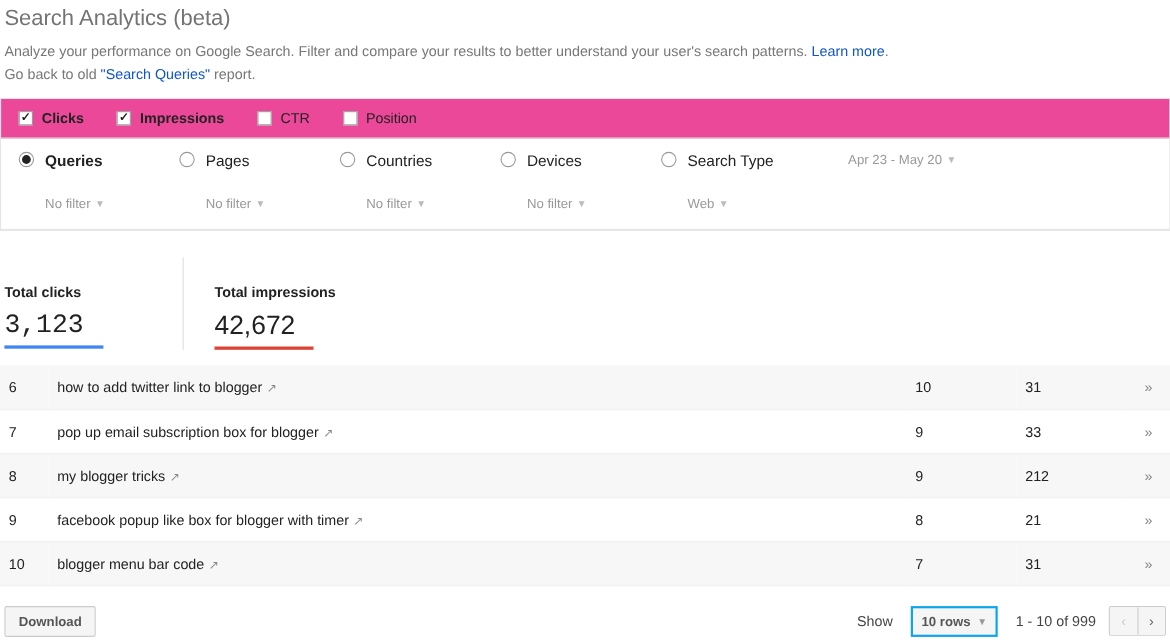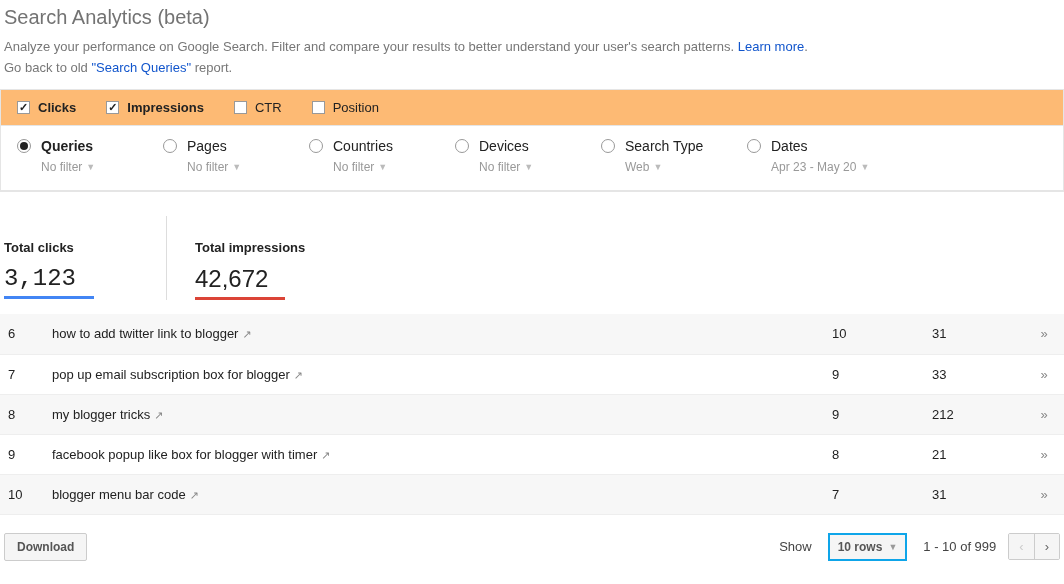--- a/index.html
+++ b/index.html
@@ -11,7 +11,7 @@
   .goback { font-size: 13px; color: #777; margin-bottom: 14px; }
 
   .controls { border: 1px solid #e5e5e5; margin: 0 0 0 0; }
-  .metrics-row { background: #fdba74; padding: 10px 16px; border-bottom: 1px solid #e5e5e5; display: flex; gap: 30px; align-items: center; }
+  .metrics-row { background: #ec4899; padding: 10px 16px; border-bottom: 1px solid #e5e5e5; display: flex; gap: 30px; align-items: center; }
   .metric { display: flex; align-items: center; gap: 8px; font-size: 13px; cursor: pointer; }
   .checkbox { width: 13px; height: 13px; border: 1px solid #999; background: #fff; display: inline-flex; align-items: center; justify-content: center; }
   .checkbox.checked::after { content: "✓"; font-size: 11px; line-height: 1; color: #222; }

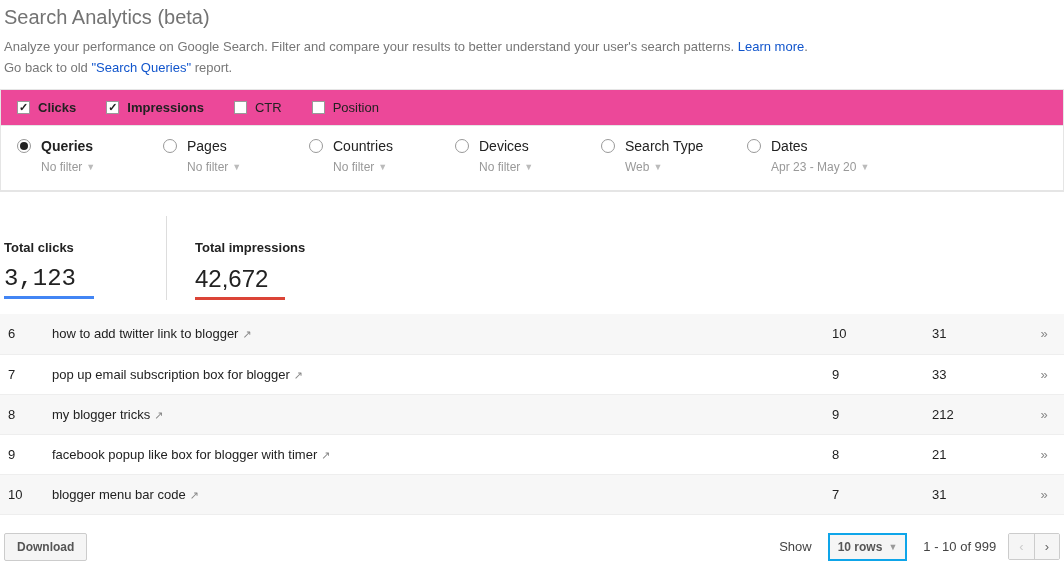--- a/index.html
+++ b/index.html
@@ -19,7 +19,7 @@
 
   .dims-row { padding: 12px 16px 16px 16px; border-bottom: 1px solid #e5e5e5; display: flex; gap: 0; }
   .dim { width: 146px; }
-  .dim .dim-head { display: flex; align-items: center; gap: 10px; margin-bottom: 6px; cursor: pointer; }
+  .dim .dim-head { display: flex; align-items: flex-start; gap: 10px; margin-bottom: 24px; cursor: pointer; }
   .radio { width: 14px; height: 14px; border: 1px solid #999; border-radius: 50%; background: #fff; display: inline-block; position: relative; }
   .radio.selected::after { content: ""; position: absolute; top: 2px; left: 2px; width: 8px; height: 8px; background: #222; border-radius: 50%; }
   .dim-label { font-size: 14px; color: #222; }

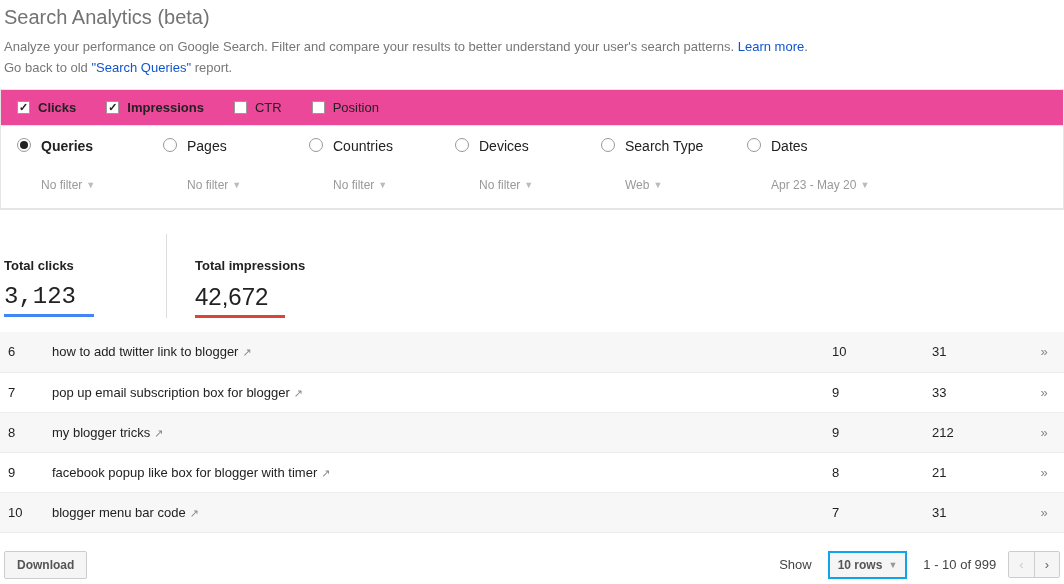--- a/index.html
+++ b/index.html
@@ -143,10 +143,6 @@
       </div>
     </div>
     <div class="dim" style="width:170px">
-      <div class="dim-head">
-        <span class="radio"></span>
-        <span class="dim-label">Dates</span>
-      </div>
       <div class="dim-sub">
         <span>Apr 23 - May 20</span>
           <span class="caret">▼</span>

